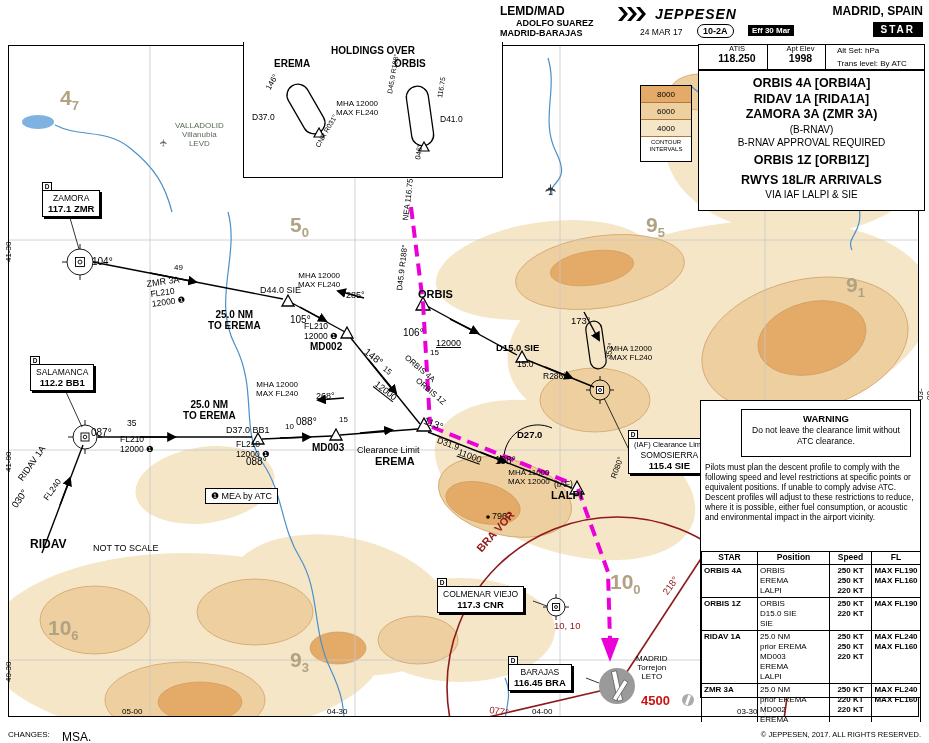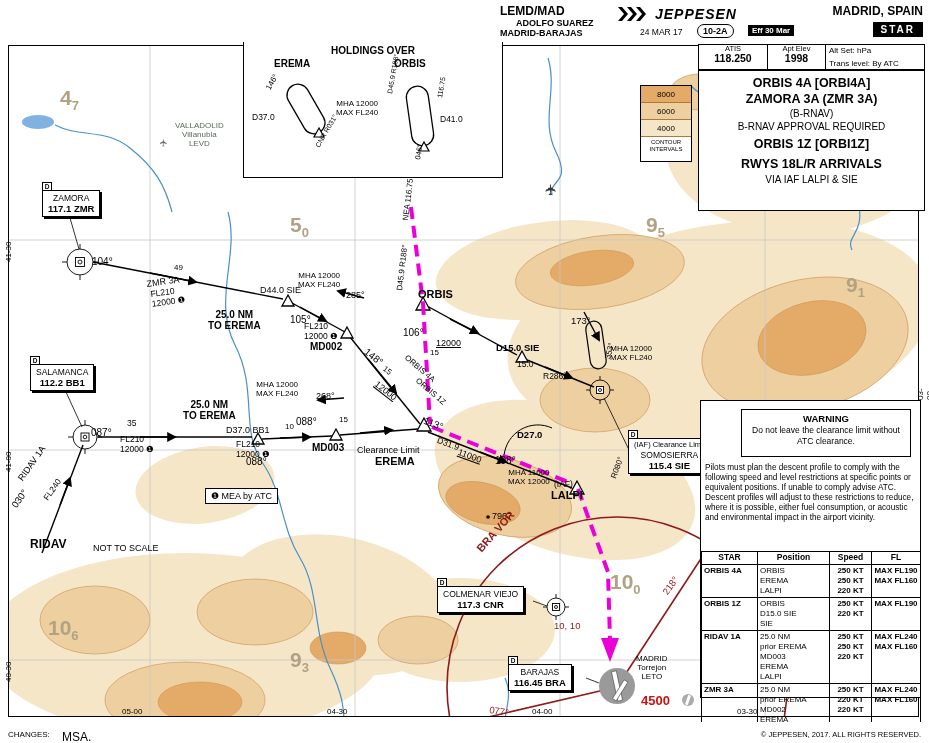--- a/index.html
+++ b/index.html
@@ -60,7 +60,7 @@
 
   
   .atis { position:absolute; left:698px; top:44px; width:227px; height:26px; display:flex; z-index:15; background:#fff; }
-  .atis .cell { border:1px solid #000; border-left-width:0; text-align:center; overflow:hidden; }
+  .atis .cell { border:1px solid #000; border-left-width:0; text-align:center; overflow:hidden;padding-left:8px; }
   .atis .cell:first-child { border-left-width:1px; }
   .atis .l { font-size:7.5px; line-height:1.1; }
   .atis .v { font-size:10.5px; font-weight:bold; line-height:1.05; }

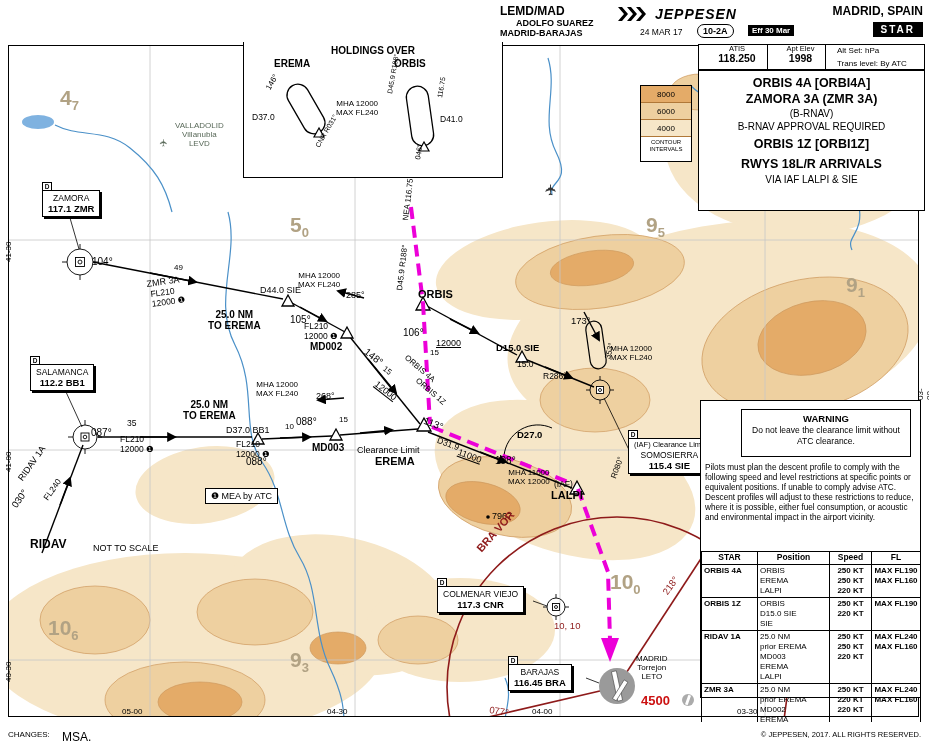--- a/index.html
+++ b/index.html
@@ -474,6 +474,7 @@
 
 <div class="titlebox">
   <div class="big">ORBIS 4A [ORBI4A]</div>
+  <div class="big">RIDAV 1A [RIDA1A]</div>
   <div class="big">ZAMORA 3A (ZMR 3A)</div>
   <div class="sml">(B-RNAV)</div>
   <div class="sml">B-RNAV APPROVAL REQUIRED</div>

